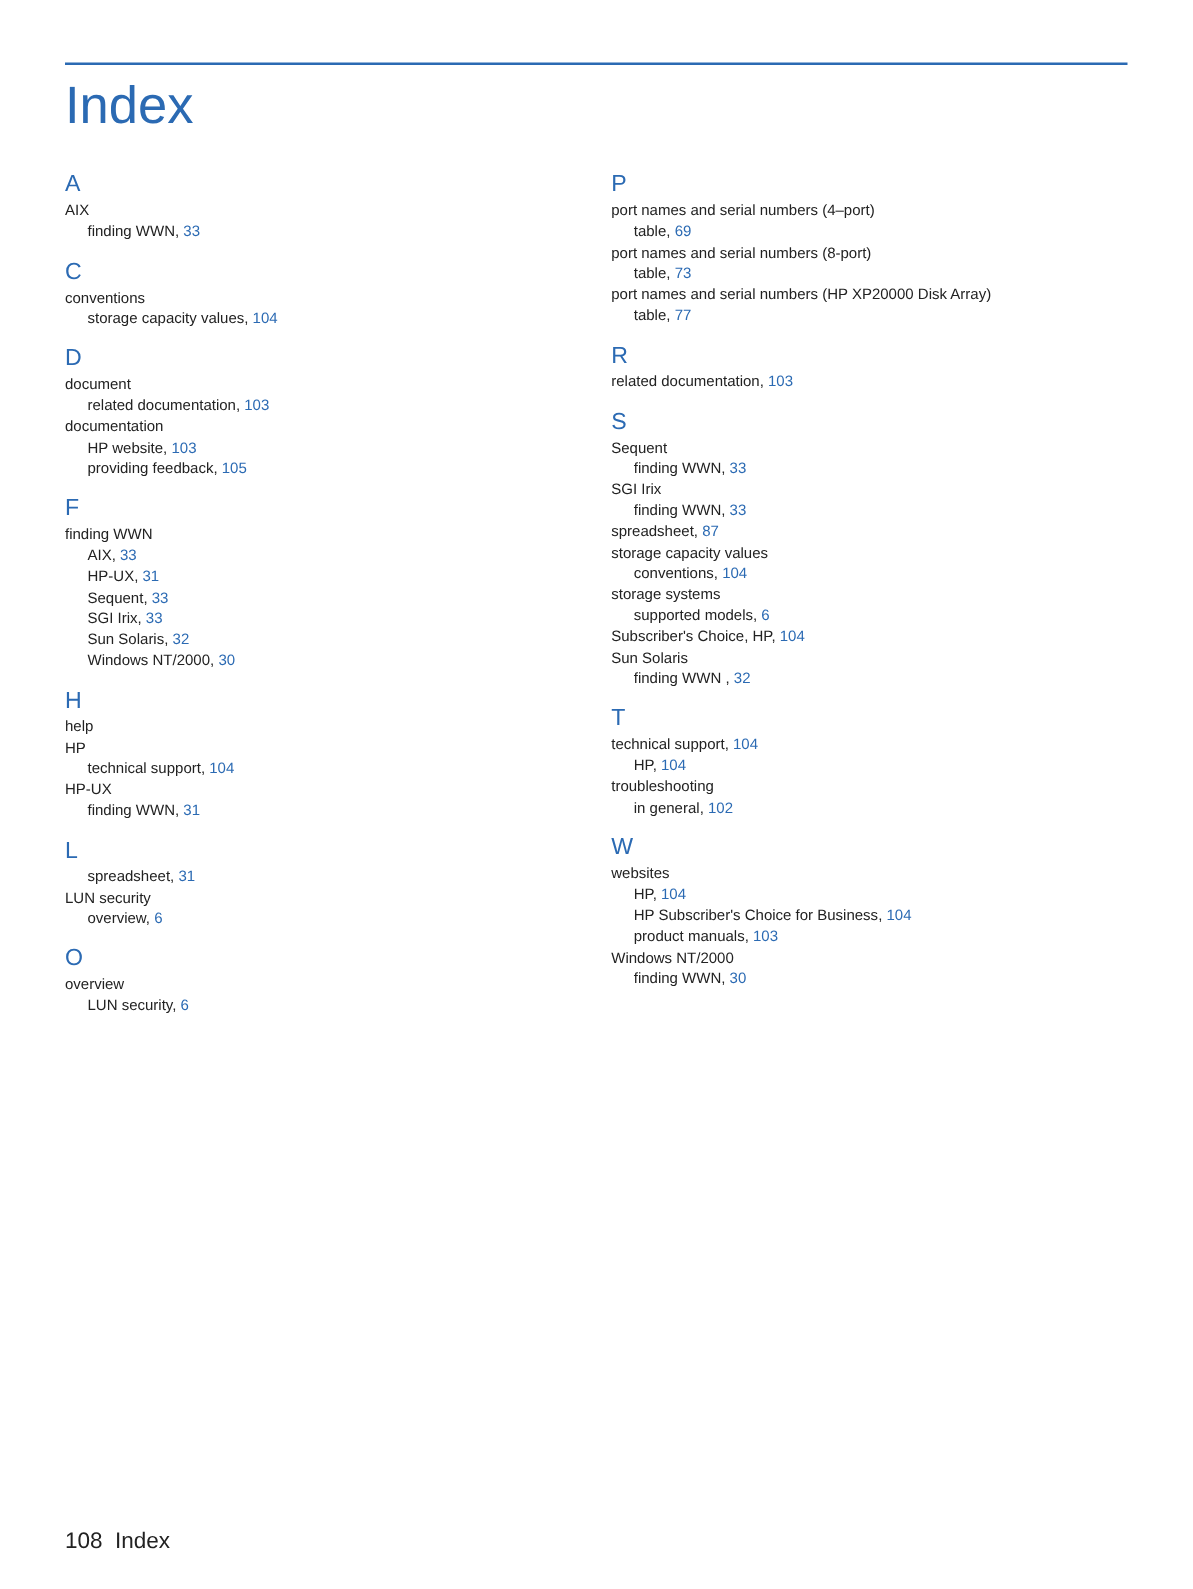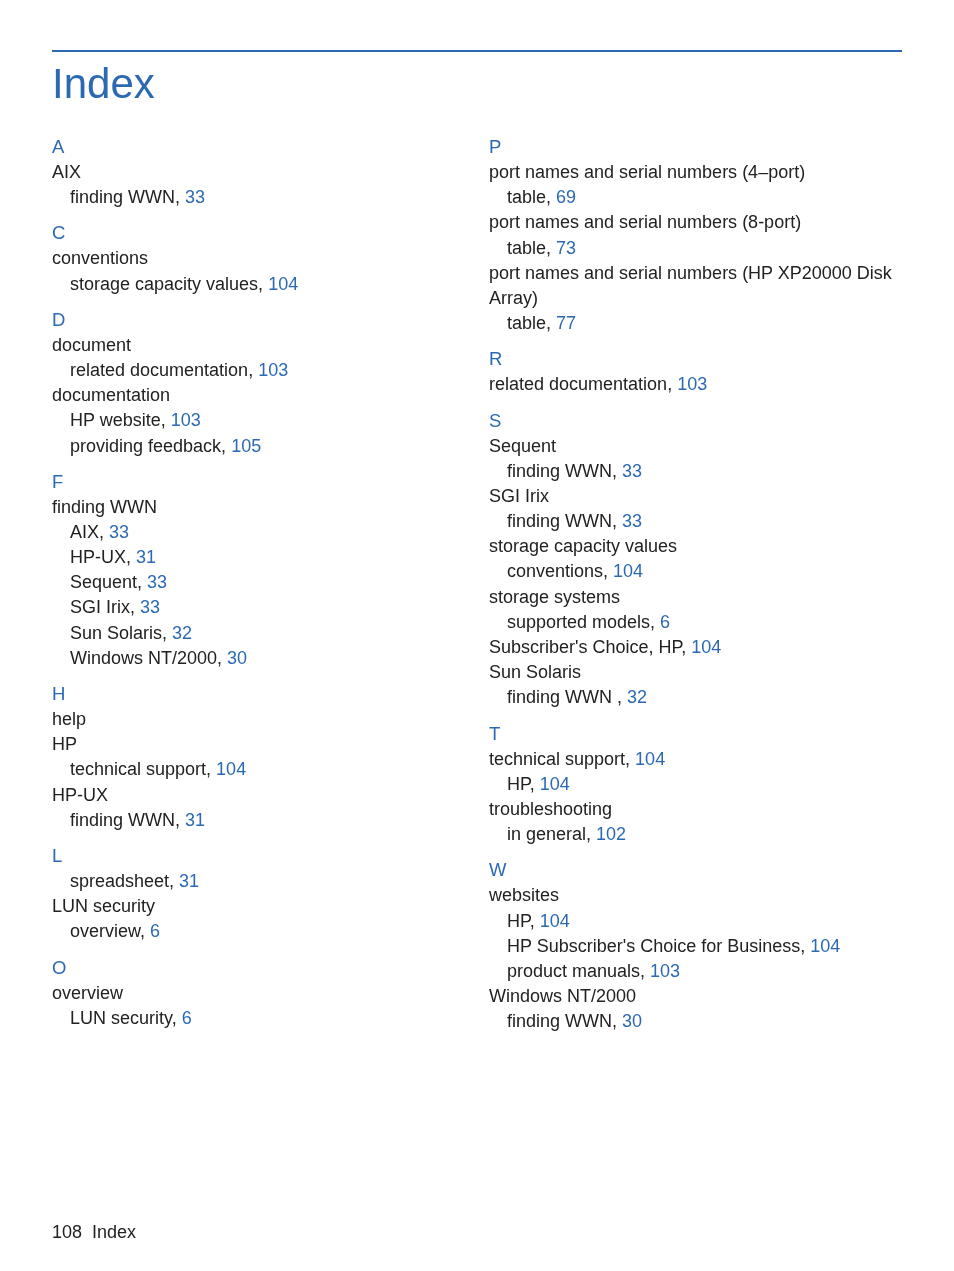--- a/index.html
+++ b/index.html
@@ -46,7 +46,7 @@
     margin-top: 0;
   }
   .entry {
-    font-size: 18px;
+    font-size: 12px;
     line-height: 1.4;
     margin: 0;
     letter-spacing: 0;

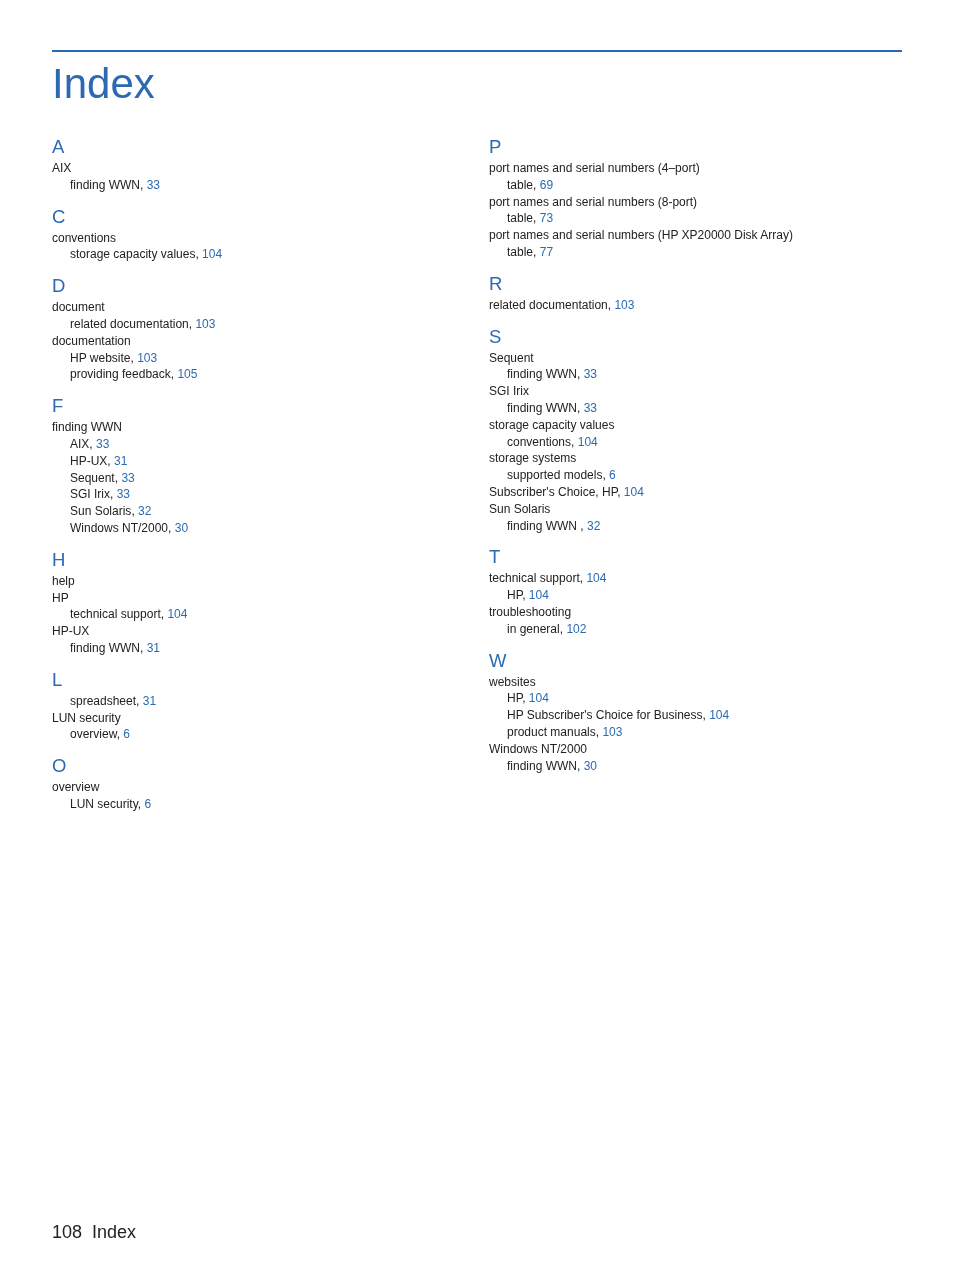--- a/index.html
+++ b/index.html
@@ -149,6 +149,7 @@
         <div class="entry level-1"><span>finding WWN</span><span class="preceding-comma">, </span><span class="page-link">33</span></div>
         <div class="entry level-0"><span>SGI Irix</span></div>
         <div class="entry level-1"><span>finding WWN</span><span class="preceding-comma">, </span><span class="page-link">33</span></div>
+        <div class="entry level-0"><span>spreadsheet</span><span class="preceding-comma">, </span><span class="page-link">87</span></div>
         <div class="entry level-0"><span>storage capacity values</span></div>
         <div class="entry level-1"><span>conventions</span><span class="preceding-comma">, </span><span class="page-link">104</span></div>
         <div class="entry level-0"><span>storage systems</span></div>

